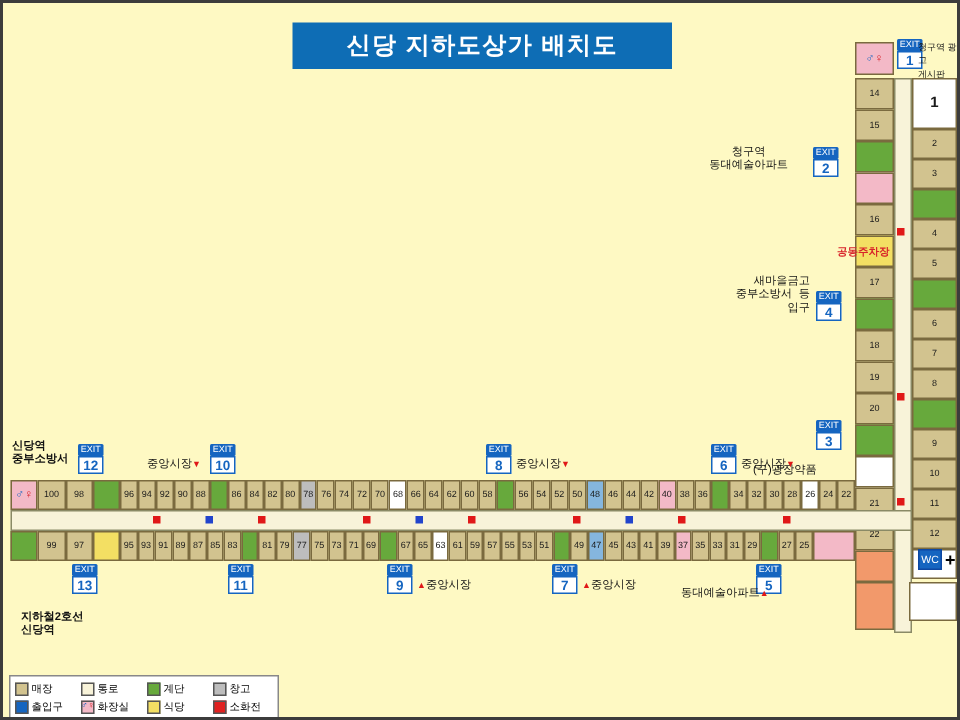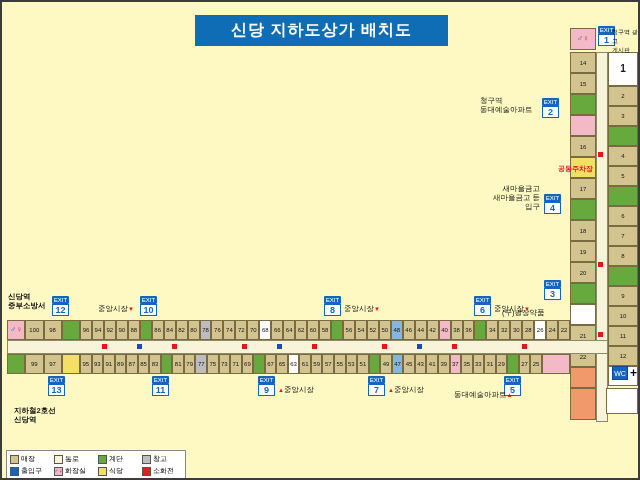--- a/index.html
+++ b/index.html
@@ -676,7 +676,7 @@
   <div class="lbl red bold" style="left:556px;top:162px;font-size:7px;">
     <span>공동주차장</span>
   </div>
-  <div class="lbl" style="left:478px;top:94px;text-align:left;width:60px;">
+  <div class="lbl" style="left:467px;top:94px;text-align:center;width:60px;">
     <span class="line">청구역</span>
     <span class="line">동대예술아파트</span>
   </div>

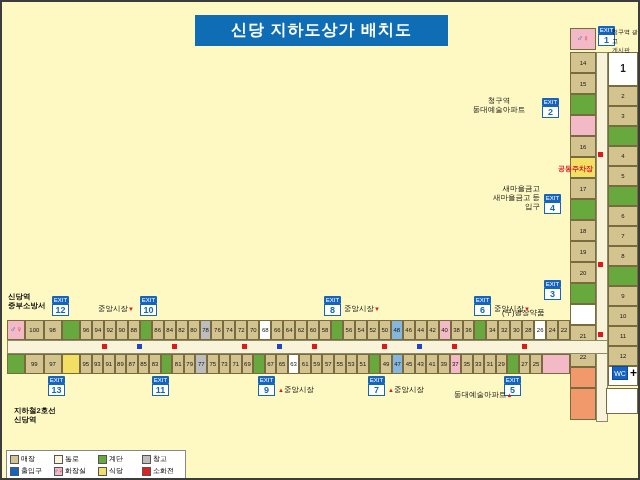--- a/index.html
+++ b/index.html
@@ -680,7 +680,7 @@
     <span class="line">청구역</span>
     <span class="line">동대예술아파트</span>
   </div>
-  <div class="lbl" style="left:476px;top:182px;text-align:right;width:62px;">
+  <div class="lbl" style="left:476px;top:182px;text-align:right;width:62px;font-family:Liberation Mono, monospace;">
     <span class="line red">새마을금고</span>
     <span class="line">새마을금고 등</span>
     <span class="line">입구</span>

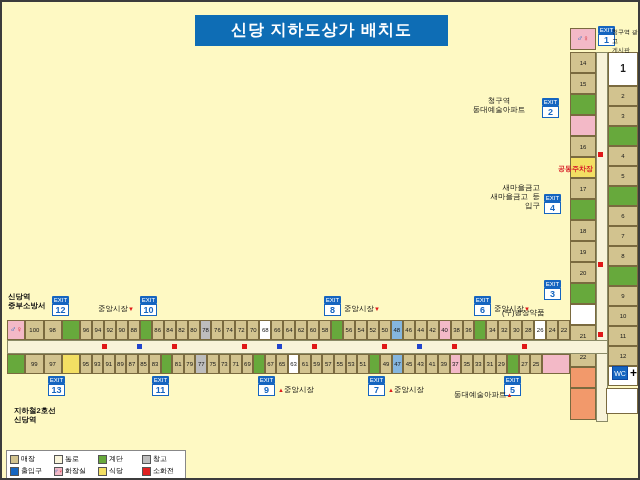--- a/index.html
+++ b/index.html
@@ -682,7 +682,7 @@
   </div>
   <div class="lbl" style="left:476px;top:182px;text-align:right;width:62px;font-family:Liberation Mono, monospace;">
     <span class="line red">새마을금고</span>
-    <span class="line">새마을금고 등</span>
+    <span class="line">중부소방서 등</span>
     <span class="line">입구</span>
   </div>
 

